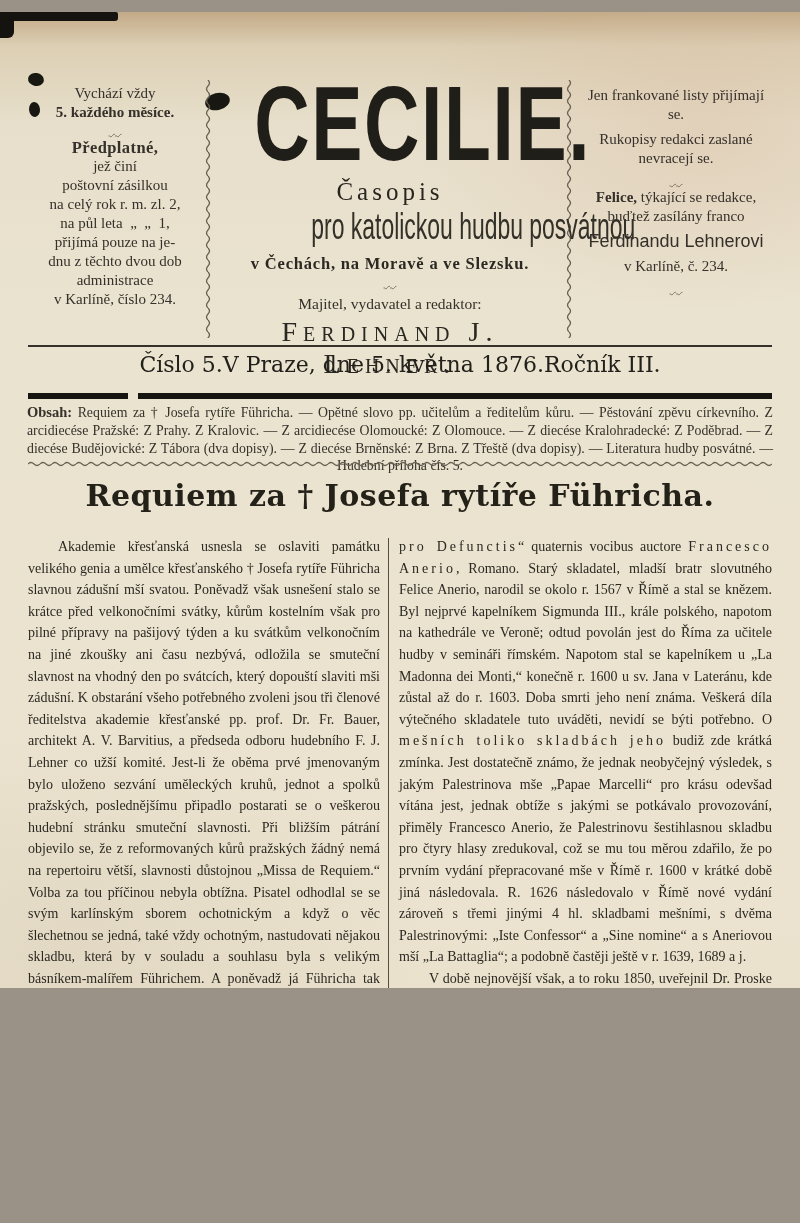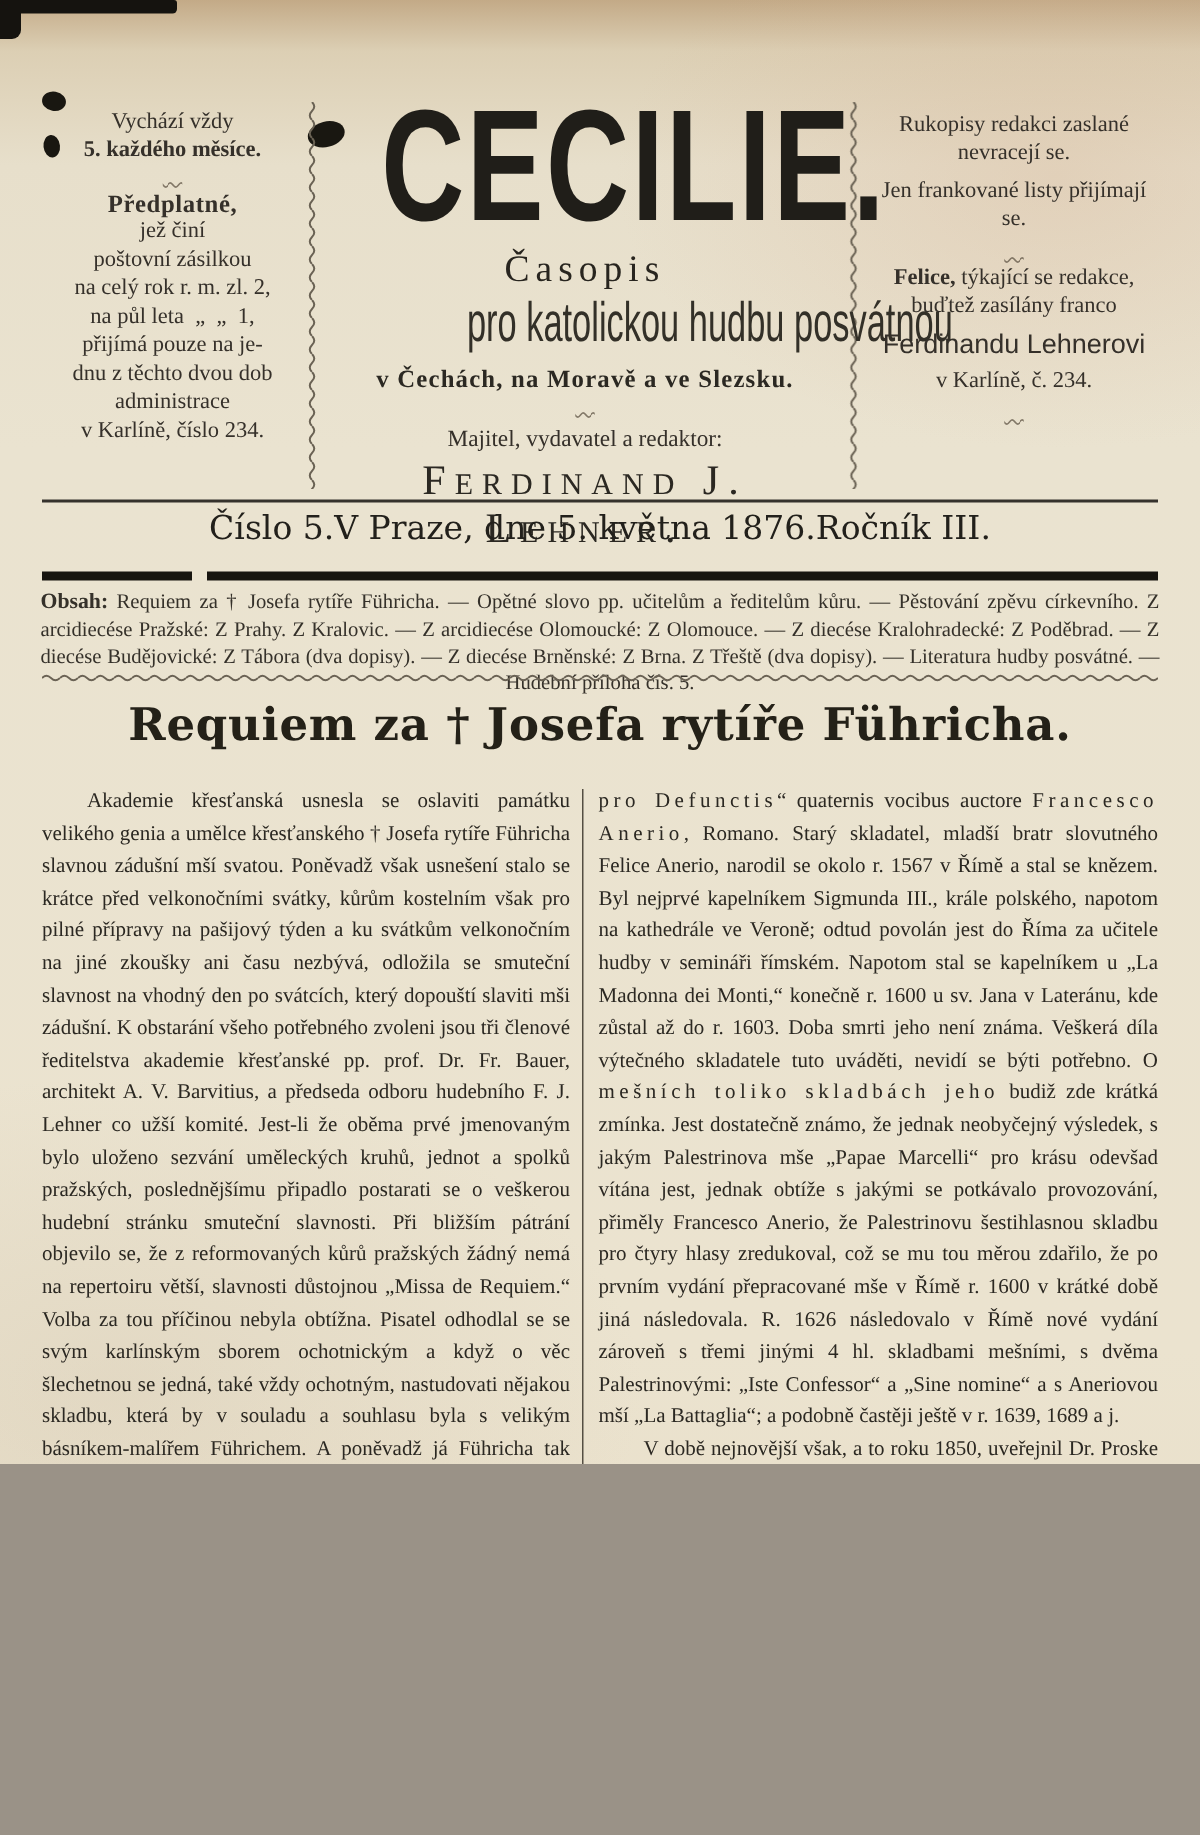--- a/index.html
+++ b/index.html
@@ -5,7 +5,7 @@
 <style>
   html,body{margin:0;padding:0;background:#9a9287;}
   .page{
-    position:relative;width:800px;height:976px;overflow:hidden;margin:0 auto;
+    position:relative;width:800px;height:976px;overflow:hidden;margin:12px auto;
     color:#2b2822;font-family:"Liberation Serif",serif;
     background:
       radial-gradient(ellipse 420px 260px at 88% 12%, rgba(214,180,152,.35), transparent 70%),

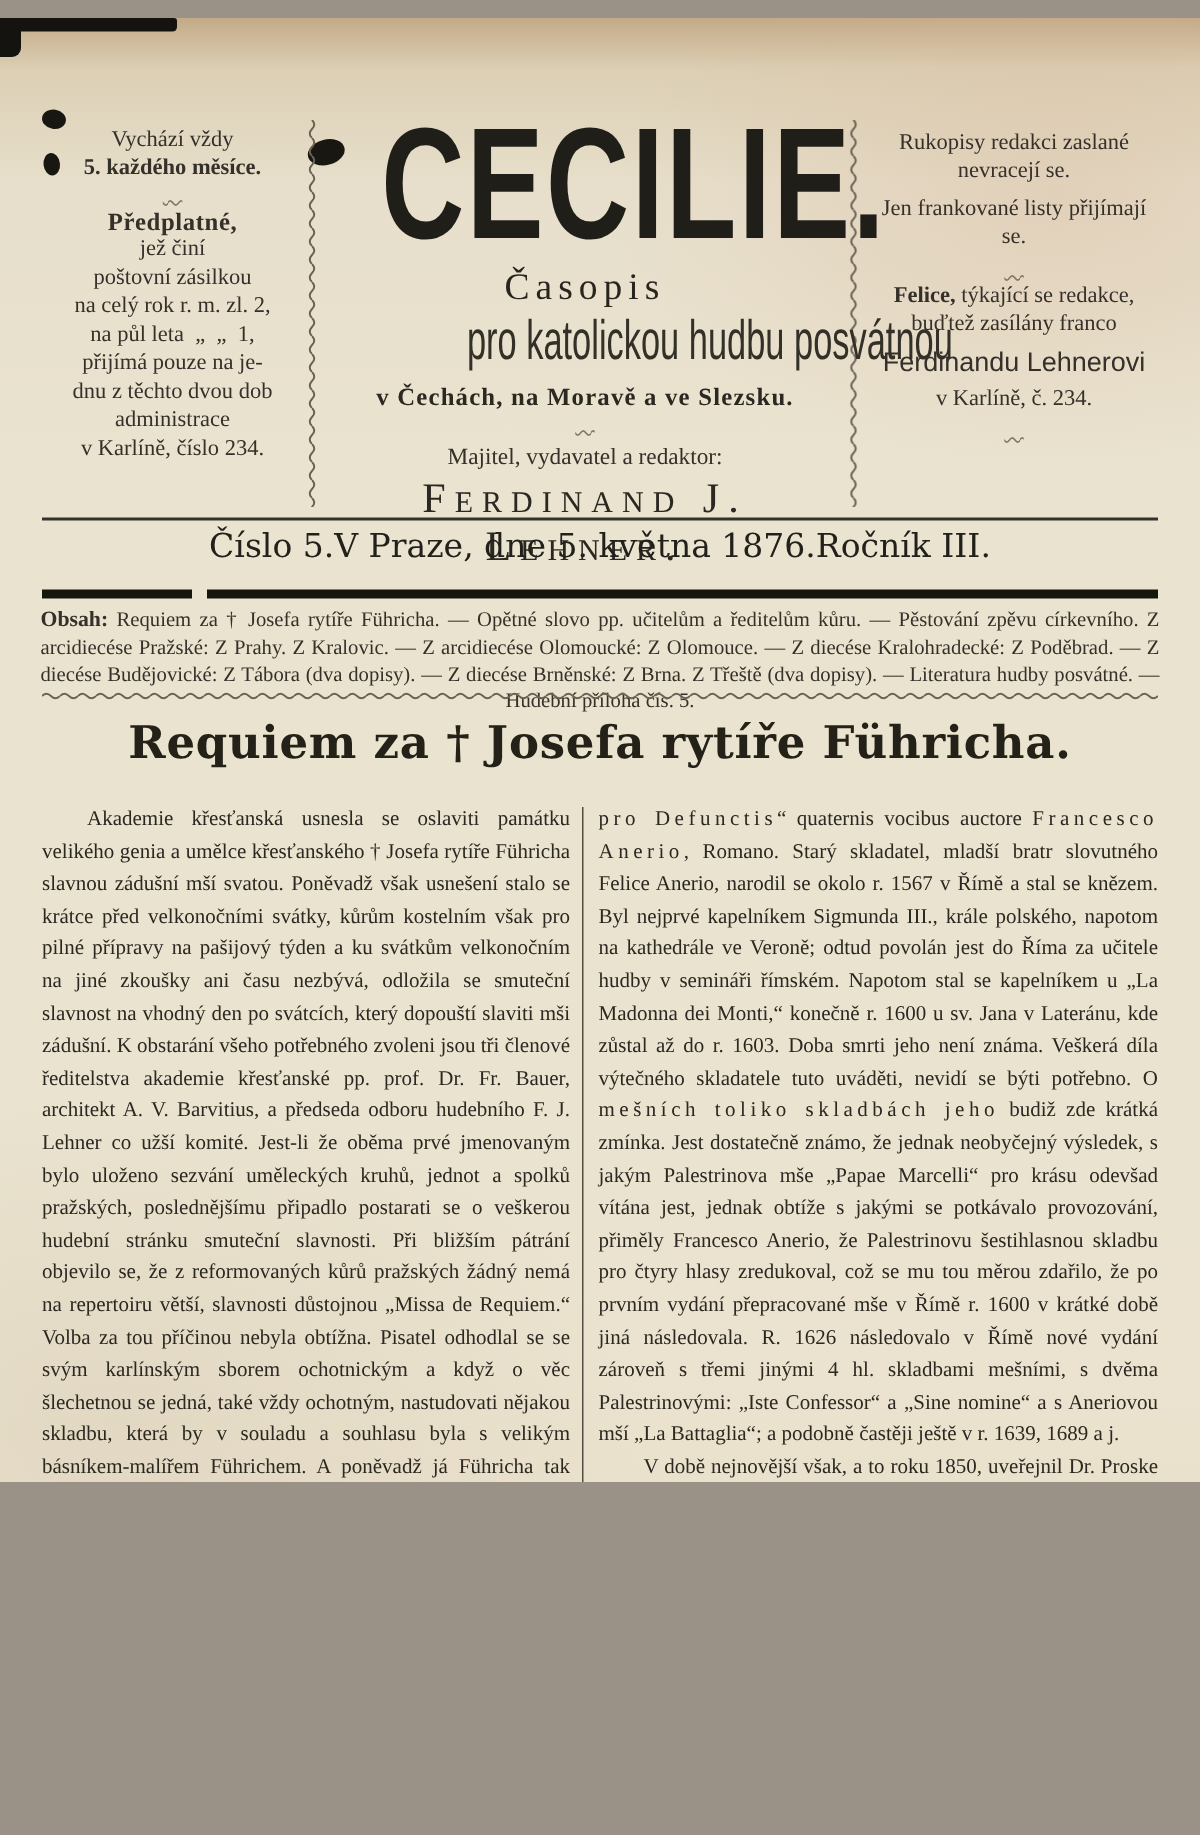--- a/index.html
+++ b/index.html
@@ -129,8 +129,8 @@
   </div>
 
   <div class="hdr-right">
+    <p>Jen frankované listy přijímají se.</p>
     <p>Rukopisy redakci zaslané nevracejí se.</p>
-    <p>Jen frankované listy přijímají se.</p>
     <span class="sq">&nbsp;&nbsp;&nbsp;&nbsp;</span>
     <p><span class="b">Felice,</span><span> týkající se redakce, buďtež zasílány franco</span></p>
     <p class="sans">Ferdinandu Lehnerovi</p>

